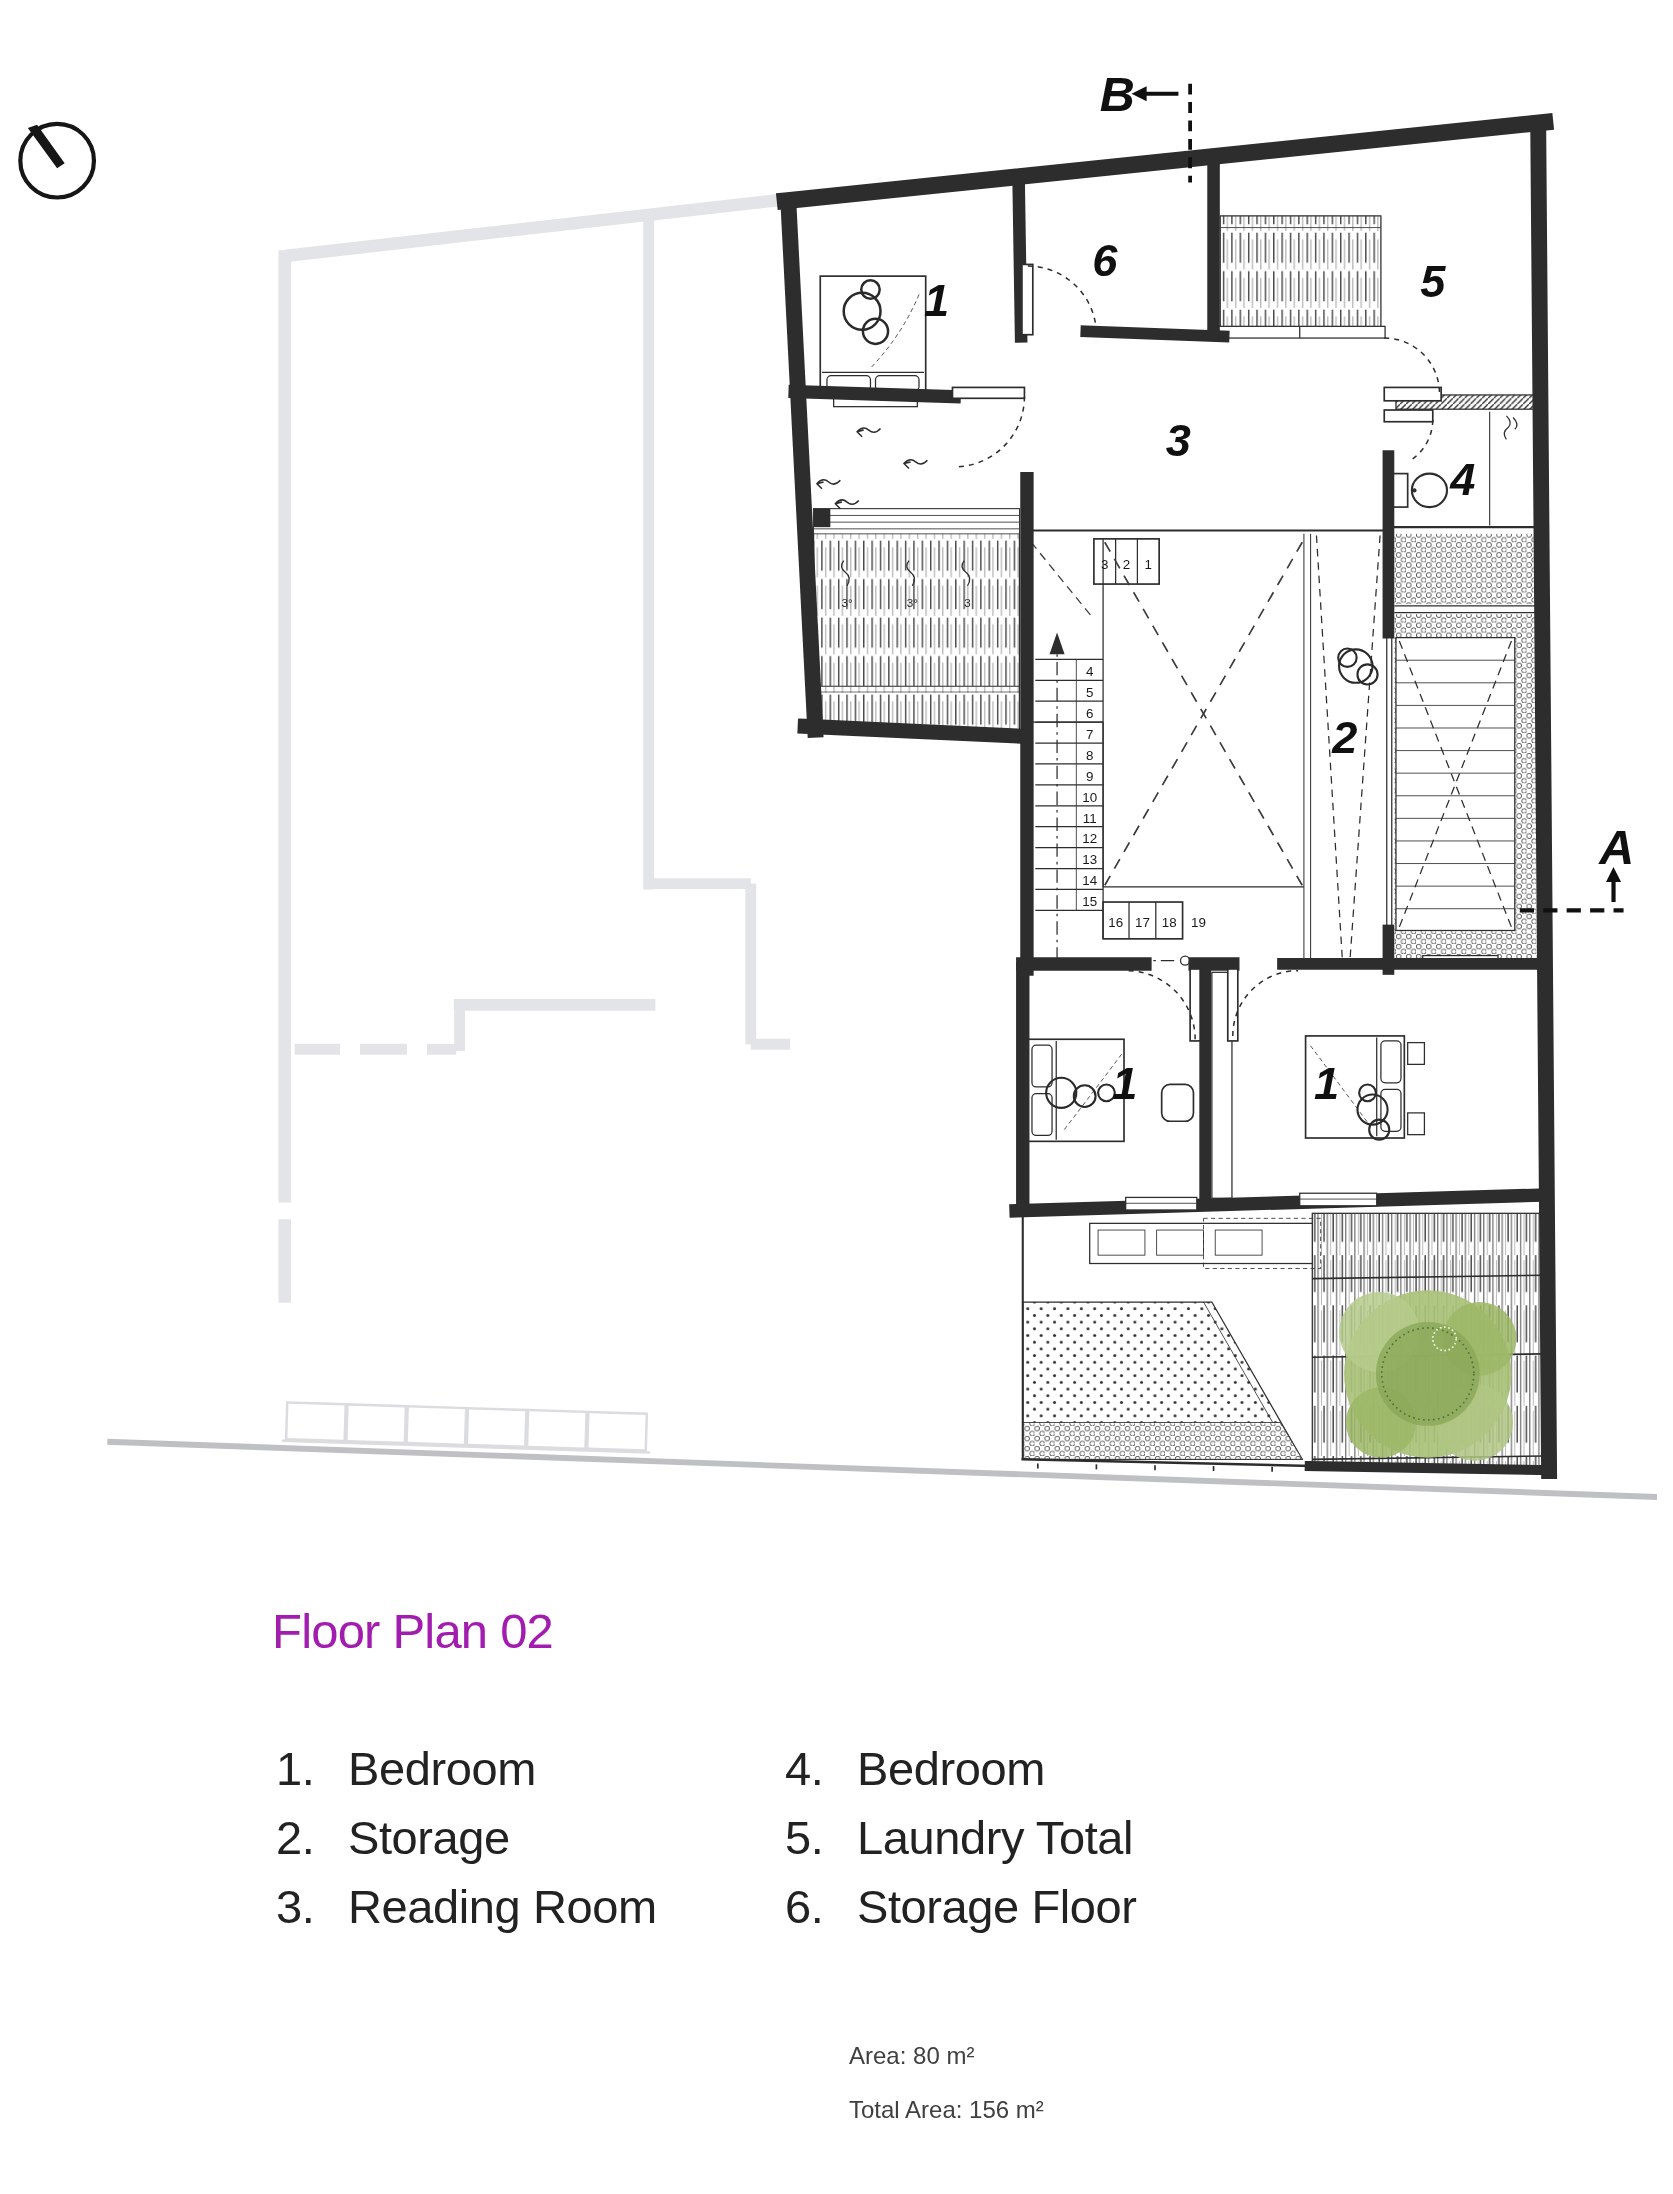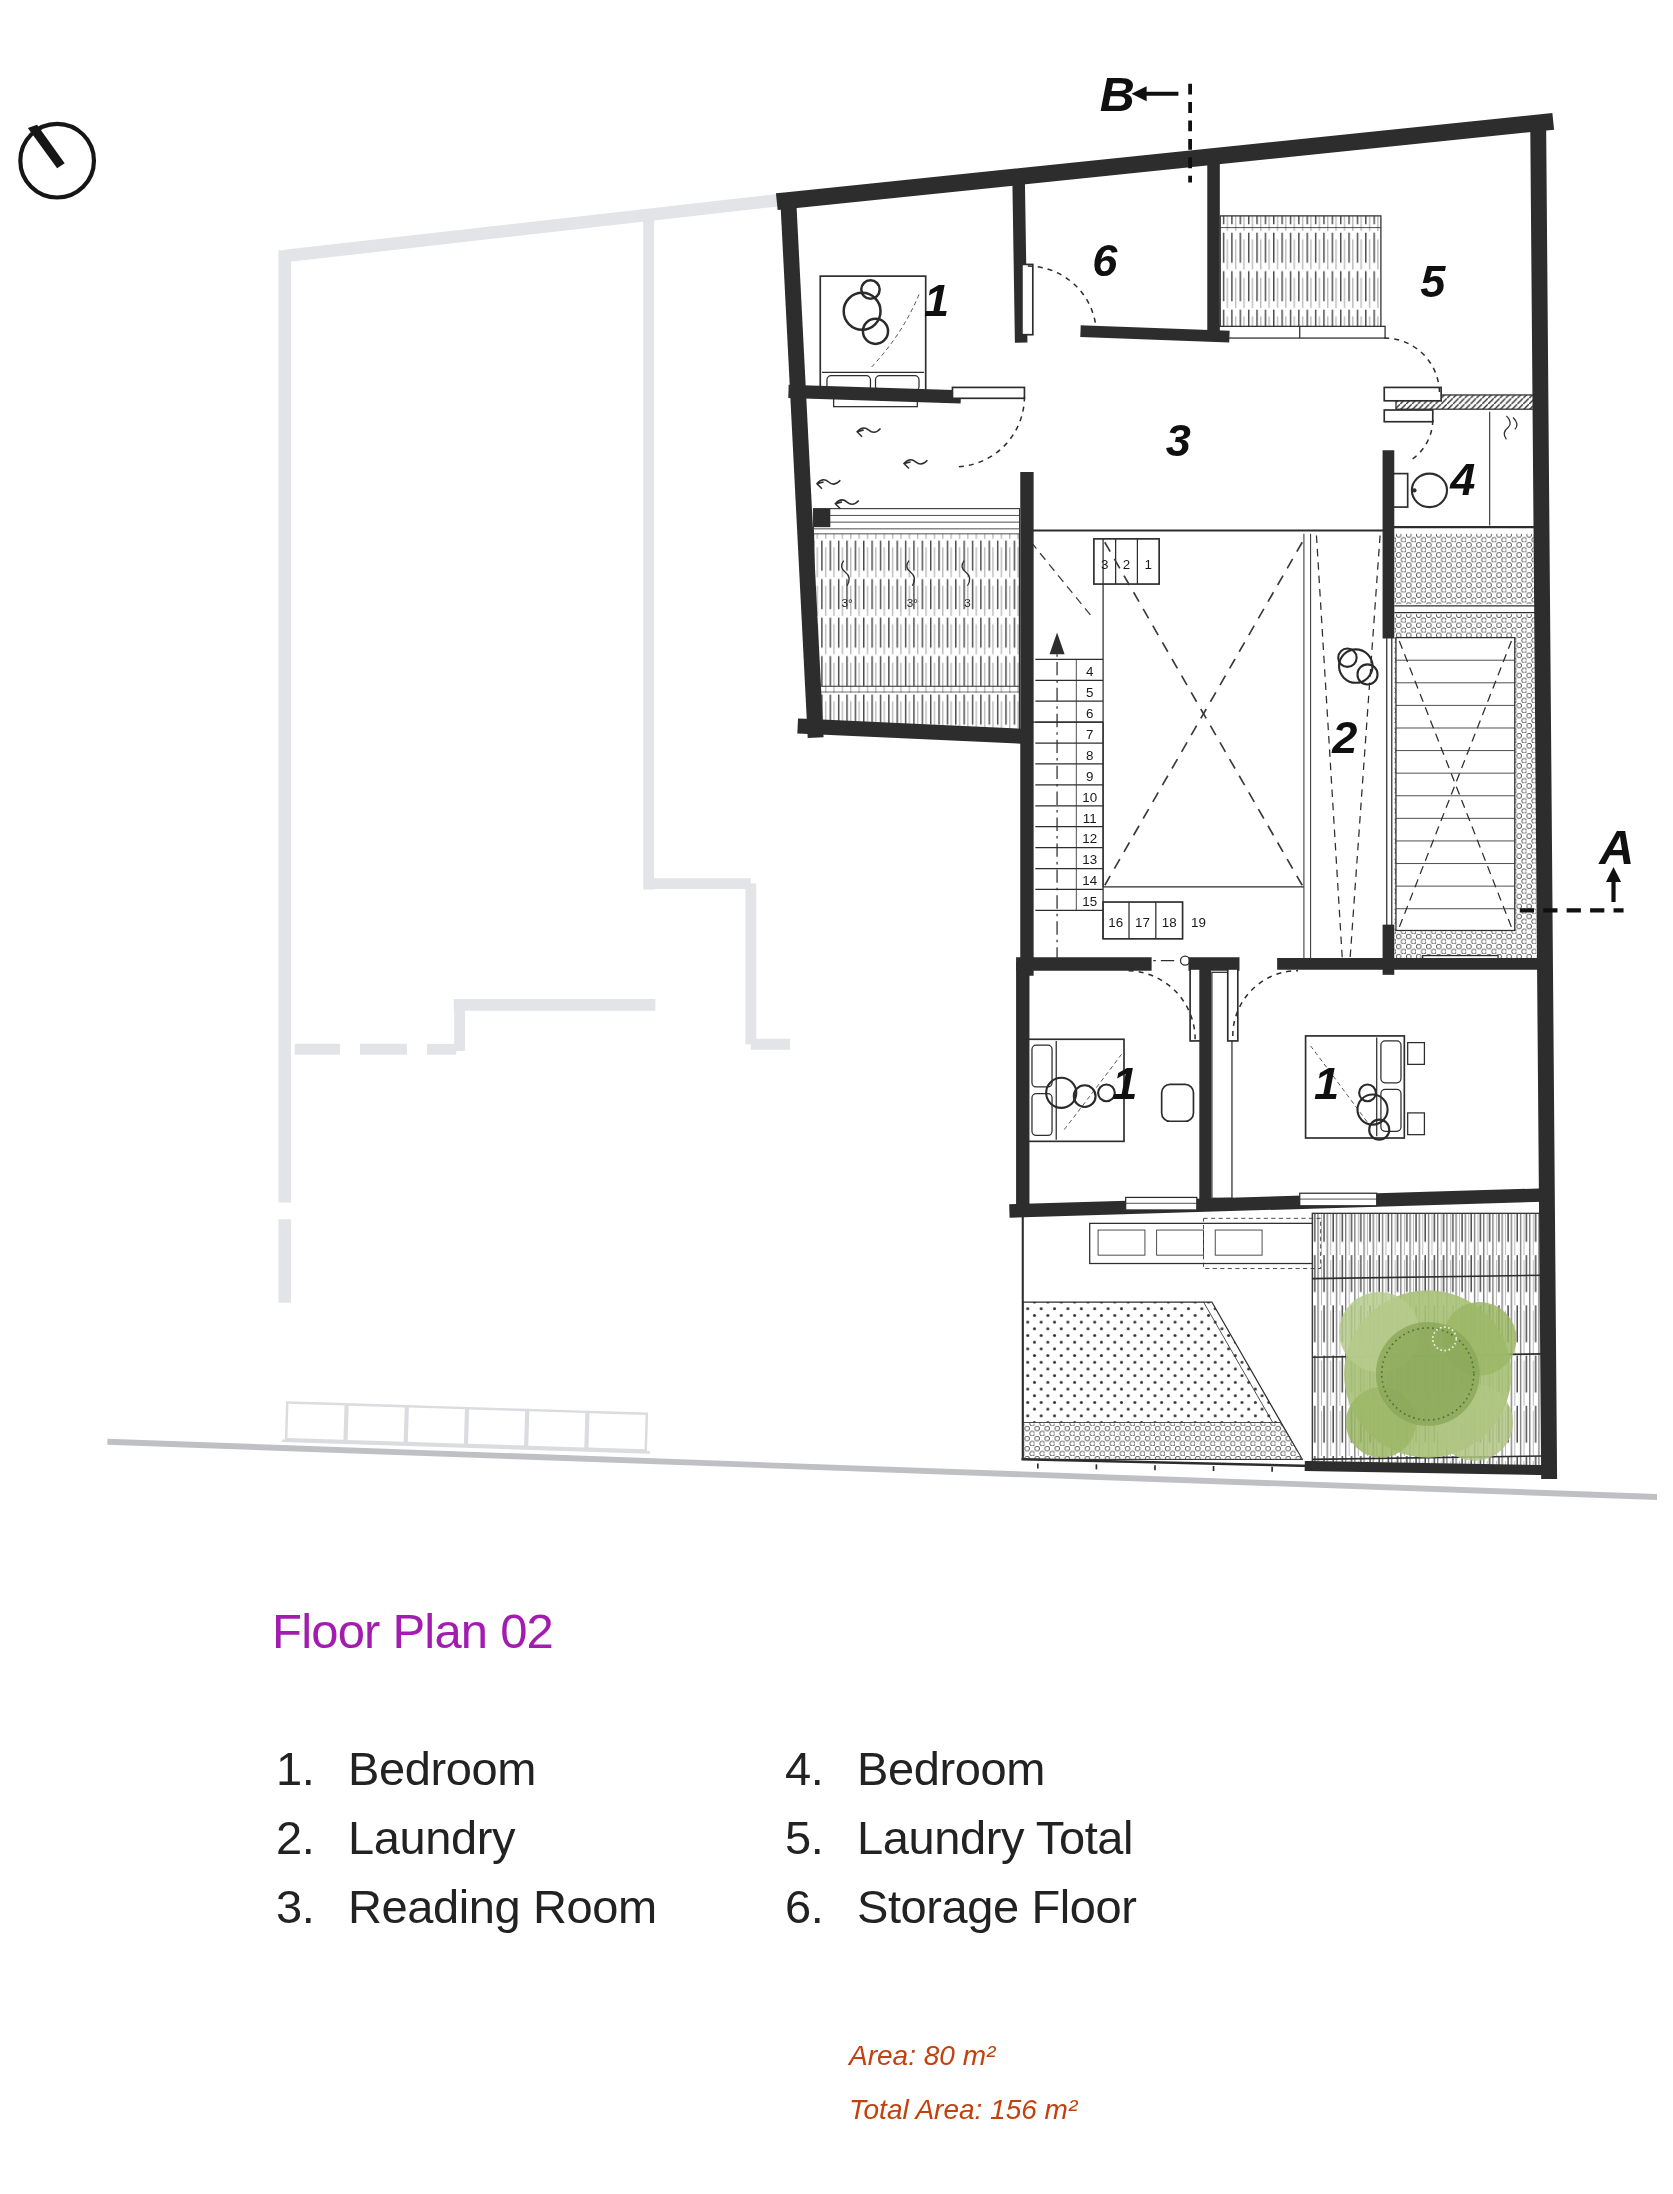--- a/index.html
+++ b/index.html
@@ -397,7 +397,7 @@
   </div>
   <div class="legend-row">
     <span class="num">2.</span>
-    <span class="lab">Laundry</span>
+    <span class="lab">Storage</span>
   </div>
   <div class="legend-row">
     <span class="num">3.</span>

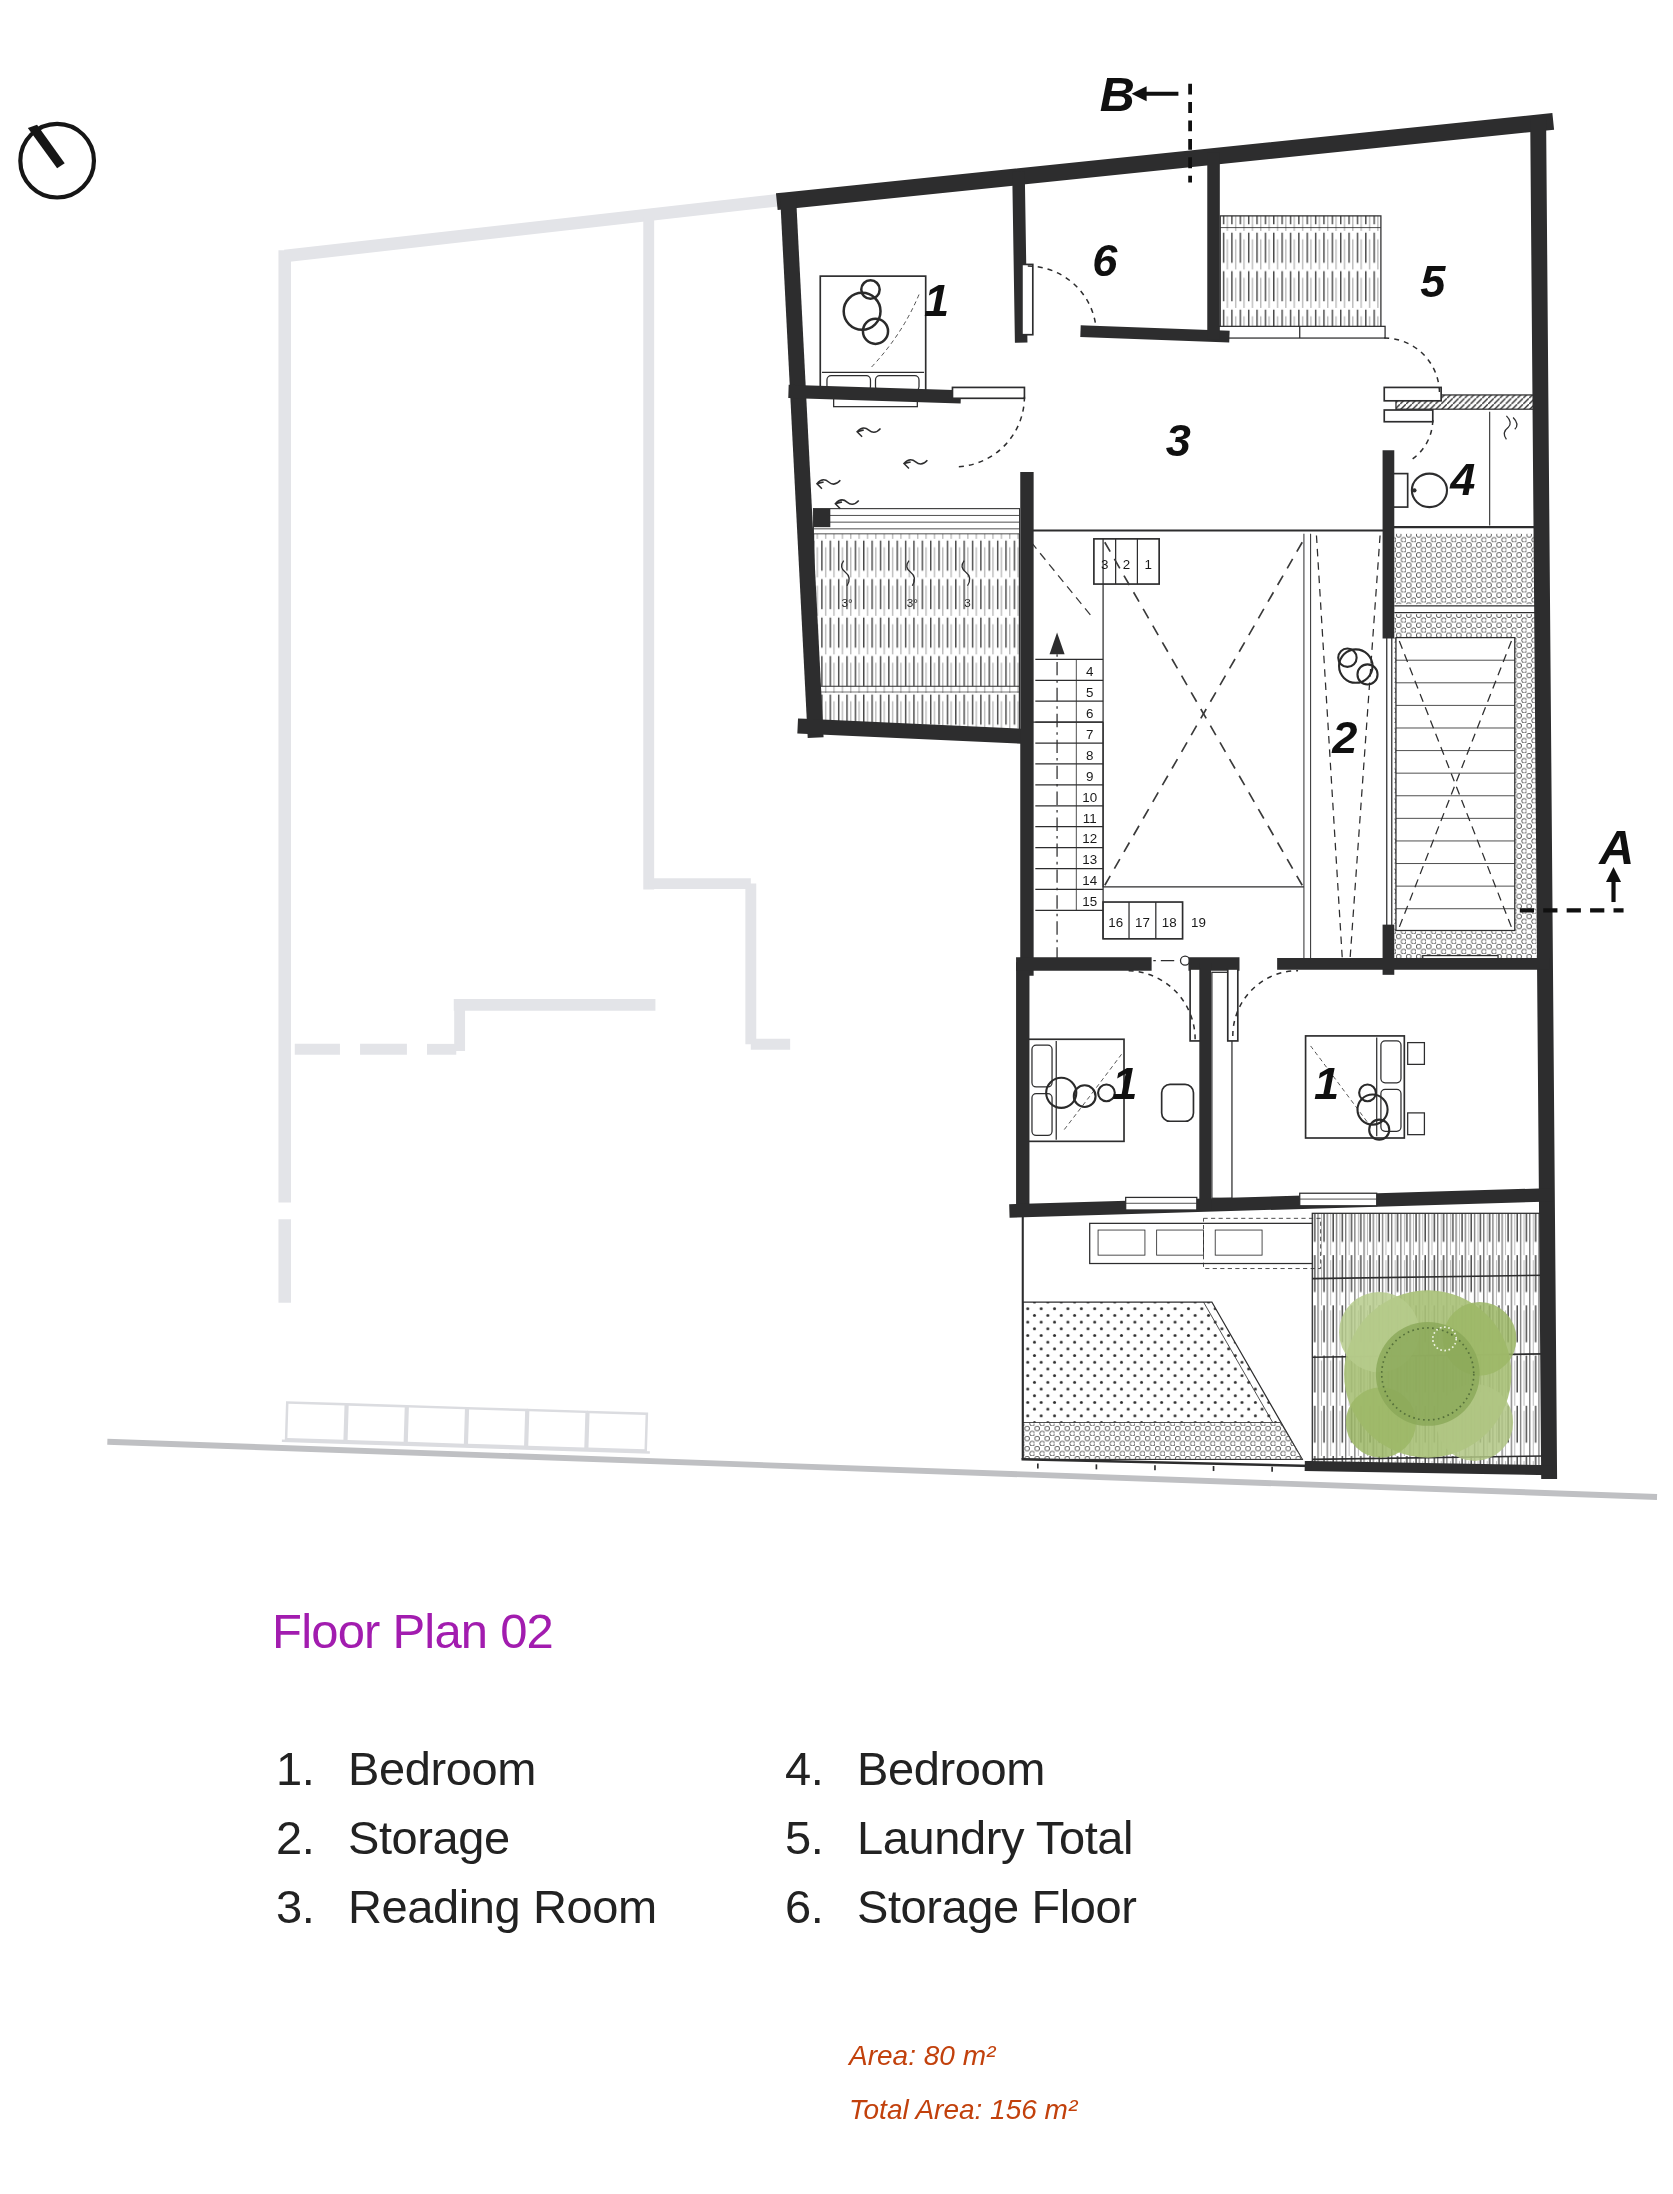--- a/index.html
+++ b/index.html
@@ -12,7 +12,7 @@
   .legend-col.c2{left:785px;}
   .legend-row{height:69px;display:flex;align-items:flex-start;}
   .legend-row .num{display:inline-block;width:72px;}
-  .areas{position:absolute;left:849px;top:2029px;font-size:28px;line-height:54px;color:#c2410c;font-style:italic;}
+  .areas{position:absolute;left:849px;top:2029px;font-size:24px;line-height:54px;color:#404040;}
   text{font-family:"Liberation Sans","DejaVu Sans",sans-serif;}
   .rlabel{font-size:54px;font-weight:bold;font-style:italic;fill:#101010;}
   .slabel{font-size:58px;font-weight:bold;font-style:italic;fill:#101010;}

